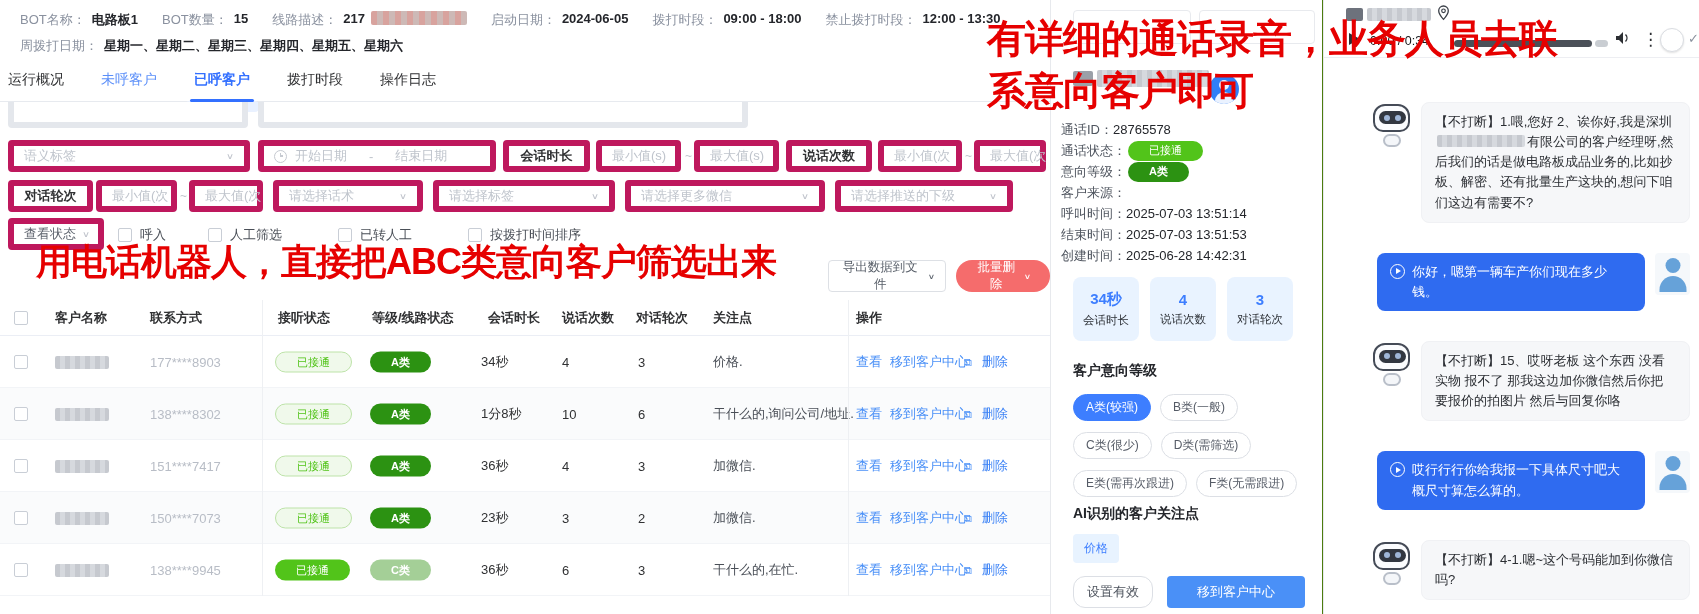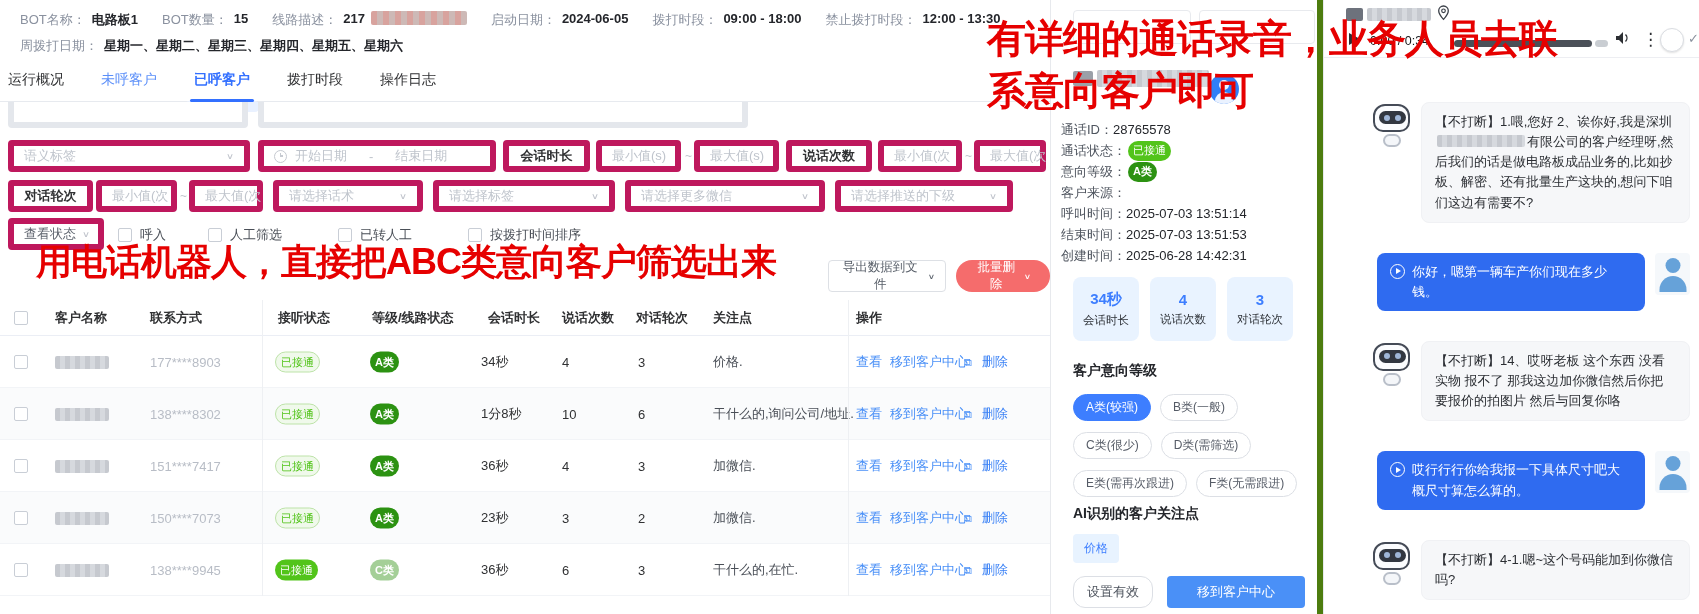--- a/index.html
+++ b/index.html
@@ -71,7 +71,7 @@
   .vline{position:absolute;top:300px;height:296px;width:1px;background:#eef0f3}
 
   
-  .mid{position:absolute;left:1050px;top:0;width:273px;height:614px;background:#fff;border-left:1px solid #e7e9ed;border-right:6px solid #4d7c0f}
+  .mid{position:absolute;left:1050px;top:0;width:273px;height:614px;background:#fff;border-left:1px solid #e7e9ed;border-right:1px solid #4d7c0f}
   .ghostbtn{position:absolute;top:10px;width:118px;height:34px;border:1px solid #e8eaee;border-radius:4px;background:#fff;cursor:pointer}
   .gb1{left:22px}.gb2{left:148px;width:116px}
   .mstub{position:absolute;left:22px;top:71px;width:20px;height:15px;background:#8a8f99;border-radius:2px;opacity:.85}

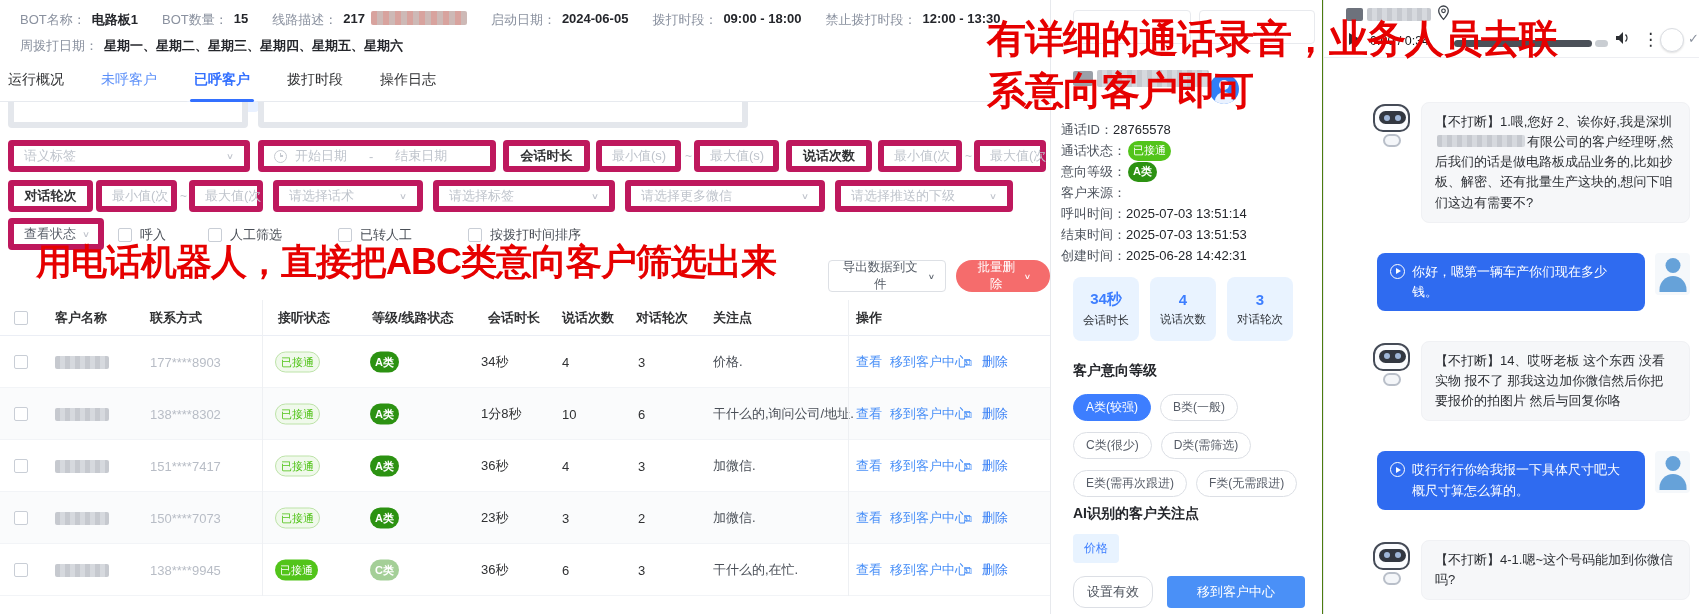--- a/index.html
+++ b/index.html
@@ -58,7 +58,7 @@
   .cell{position:absolute;top:50%;transform:translateY(-50%);font-size:13px;color:#303133;white-space:nowrap}
   .c-phone{left:150px;color:#b8bdc6}
   .c-dur{left:481px}.c-talk{left:562px}.c-round{left:638px}.c-focus{left:713px;color:#4a4f57}
-  .badge{position:absolute;top:50%;transform:translateY(-50%);display:inline-flex;align-items:center;justify-content:center;font-size:11px;height:21px;padding:0 5px;border-radius:11px;white-space:nowrap}
+  .badge{position:absolute;top:50%;transform:translateY(-50%);display:inline-flex;align-items:center;justify-content:center;font-size:11px;height:21px;padding:0 21px;border-radius:11px;white-space:nowrap}
   .c-status{left:275px}.c-grade{left:370px}
   .b-light{background:#f0f9eb;border:1px solid #bde3a8;color:#52c41a}
   .b-solid{background:#52c41a;color:#fff}

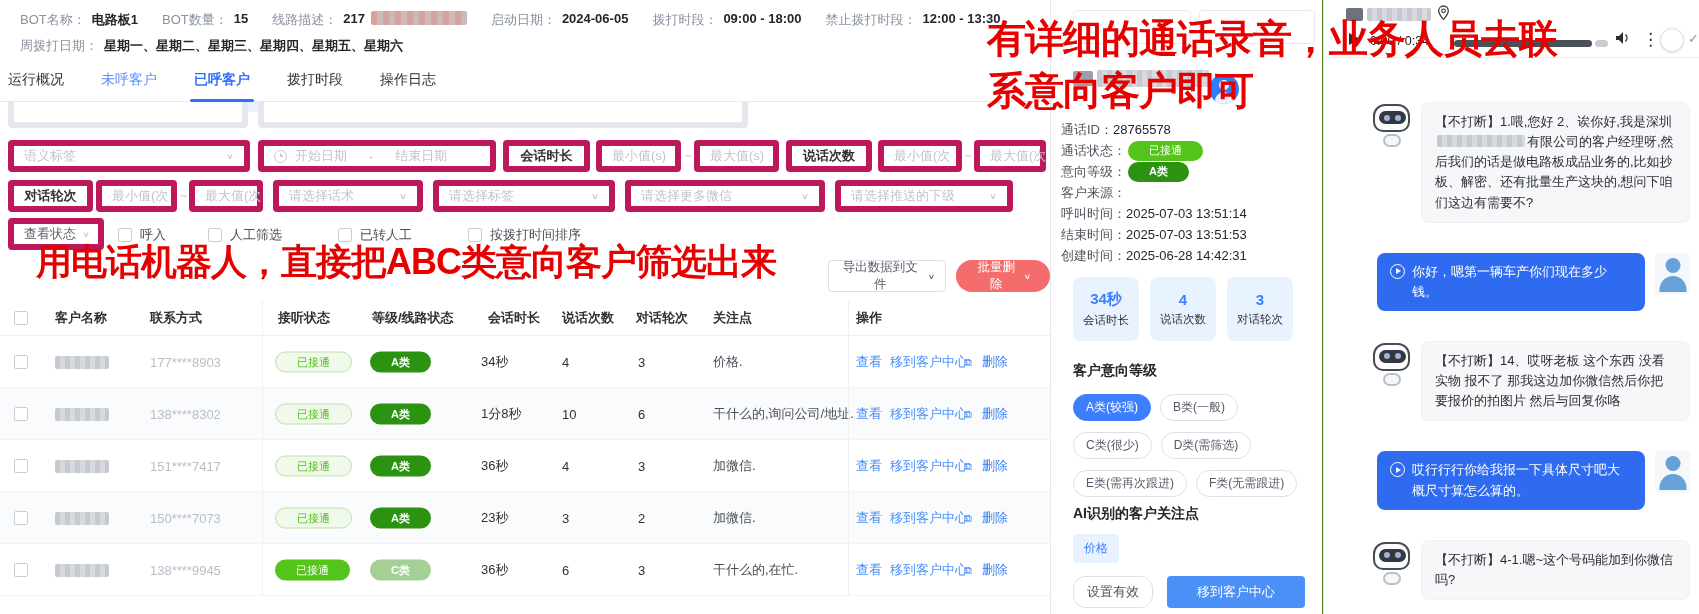--- a/index.html
+++ b/index.html
@@ -492,7 +492,7 @@
             </div>
             <div class="bchin"></div>
           </div>
-          <div class="bub bot-bub">【不打断】14、哎呀老板 这个东西 没看实物 报不了 那我这边加你微信然后你把要报价的拍图片 然后与回复你咯</div>
+          <div class="bub bot-bub">【不打断】15、哎呀老板 这个东西 没看实物 报不了 那我这边加你微信然后你把要报价的拍图片 然后与回复你咯</div>
         </div>
         <div class="crow user">
           <div class="bub usr-bub">

